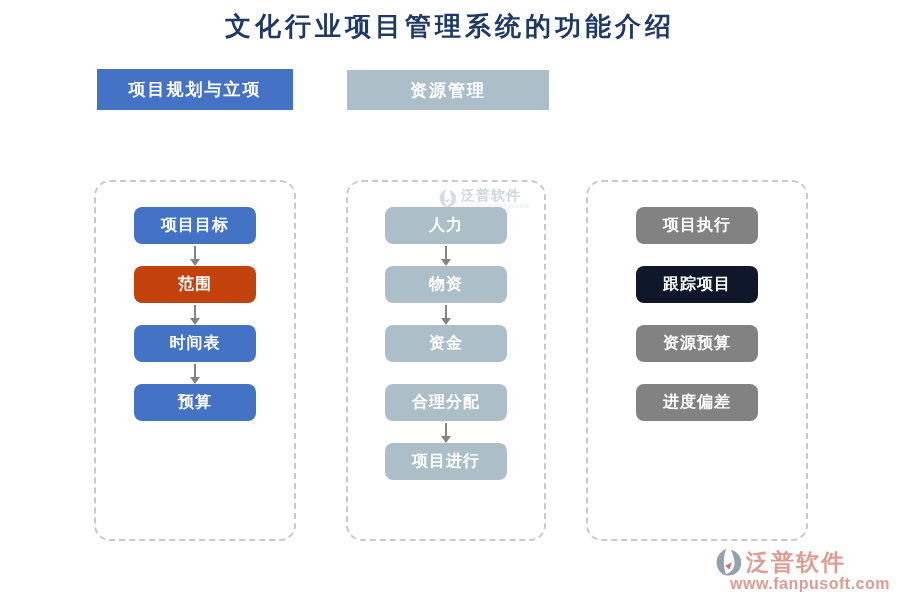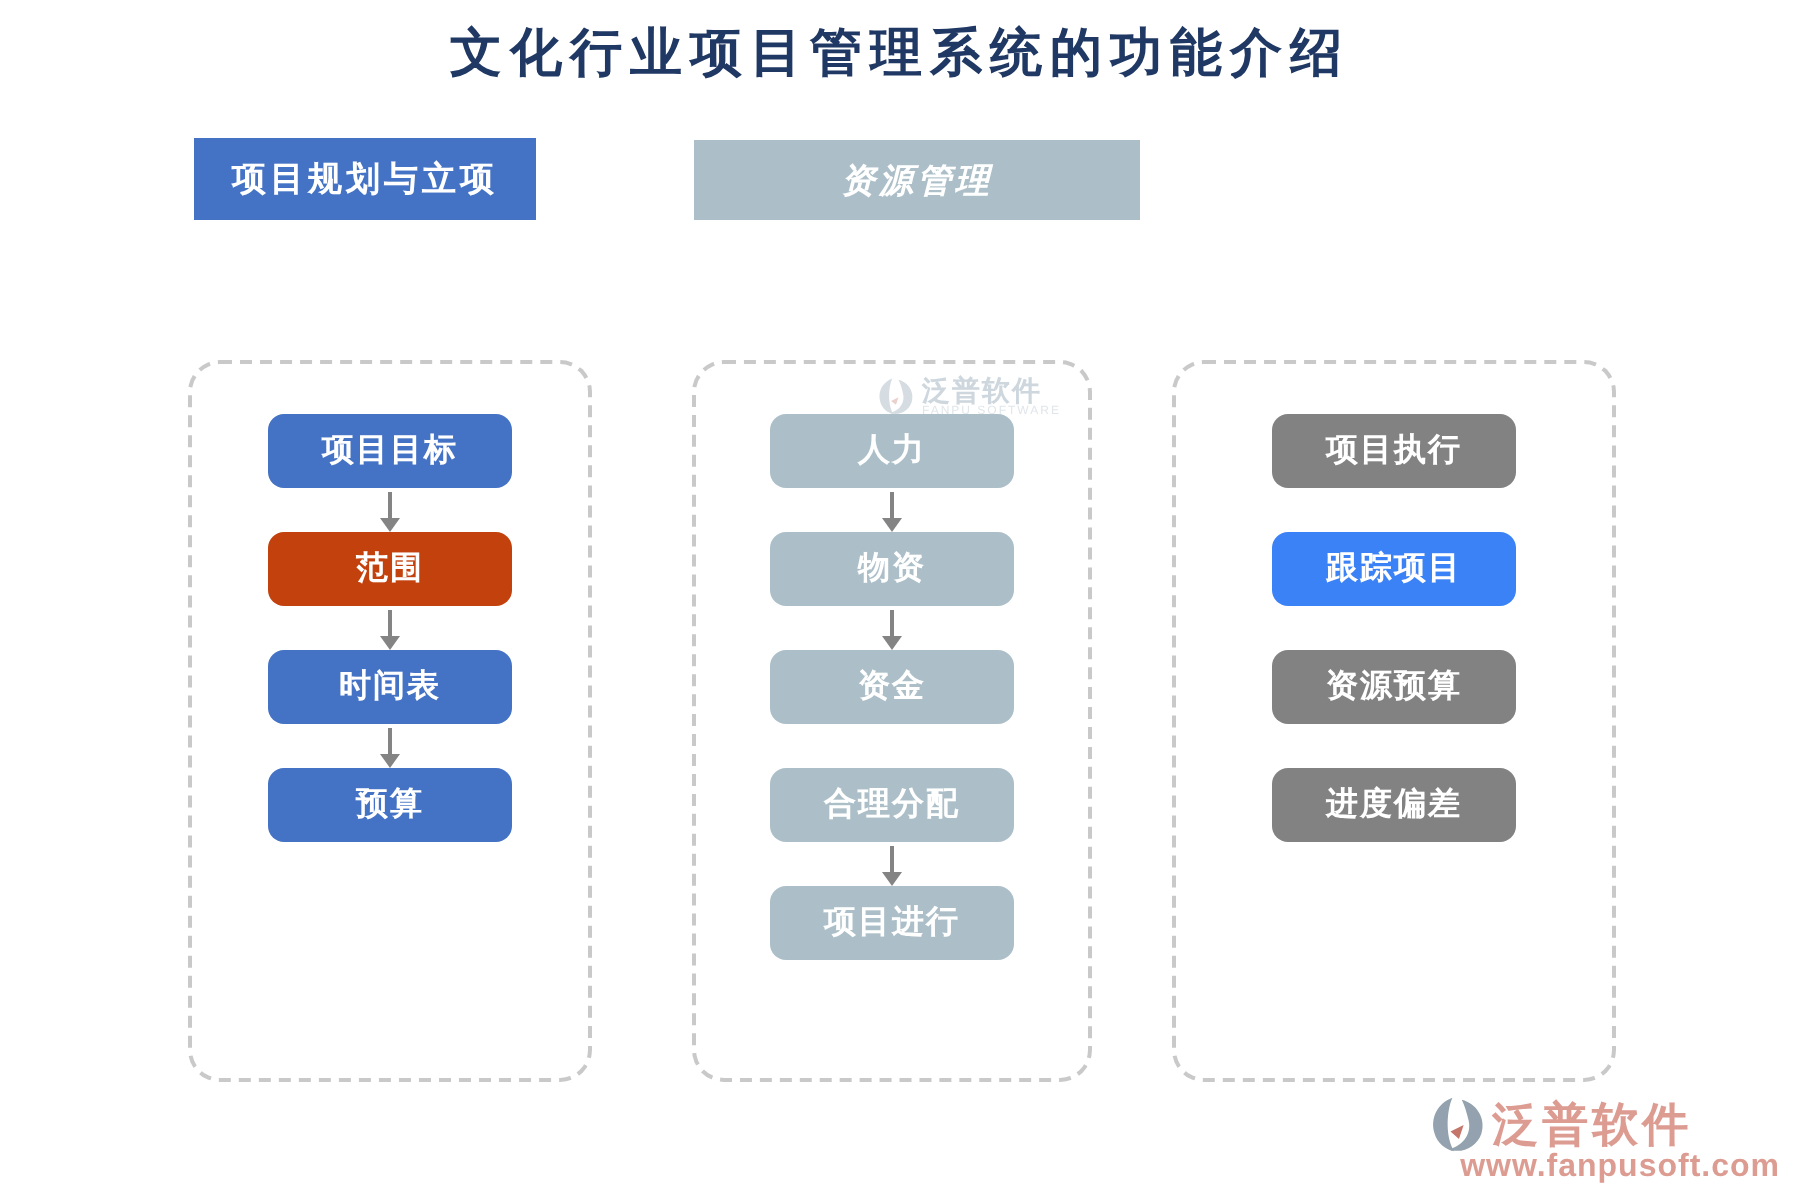--- a/index.html
+++ b/index.html
@@ -10,7 +10,7 @@
          font-size:26px;letter-spacing:4px;color:#1F3864;}
   .col-header{position:absolute;display:flex;align-items:center;justify-content:center;
          color:#fff;font-weight:bold;font-size:17px;letter-spacing:2px;}
-  #h0{left:97px;top:69px;width:171px;height:41px;}
+  #h0{left:97px;top:69px;width:196px;height:41px;}
   #h1{left:347px;top:70px;width:223px;height:40px;font-style:italic;}
   #h2{left:583px;top:70px;width:225px;height:41px;}
   .panel{position:absolute;top:180px;height:361px;box-sizing:border-box;

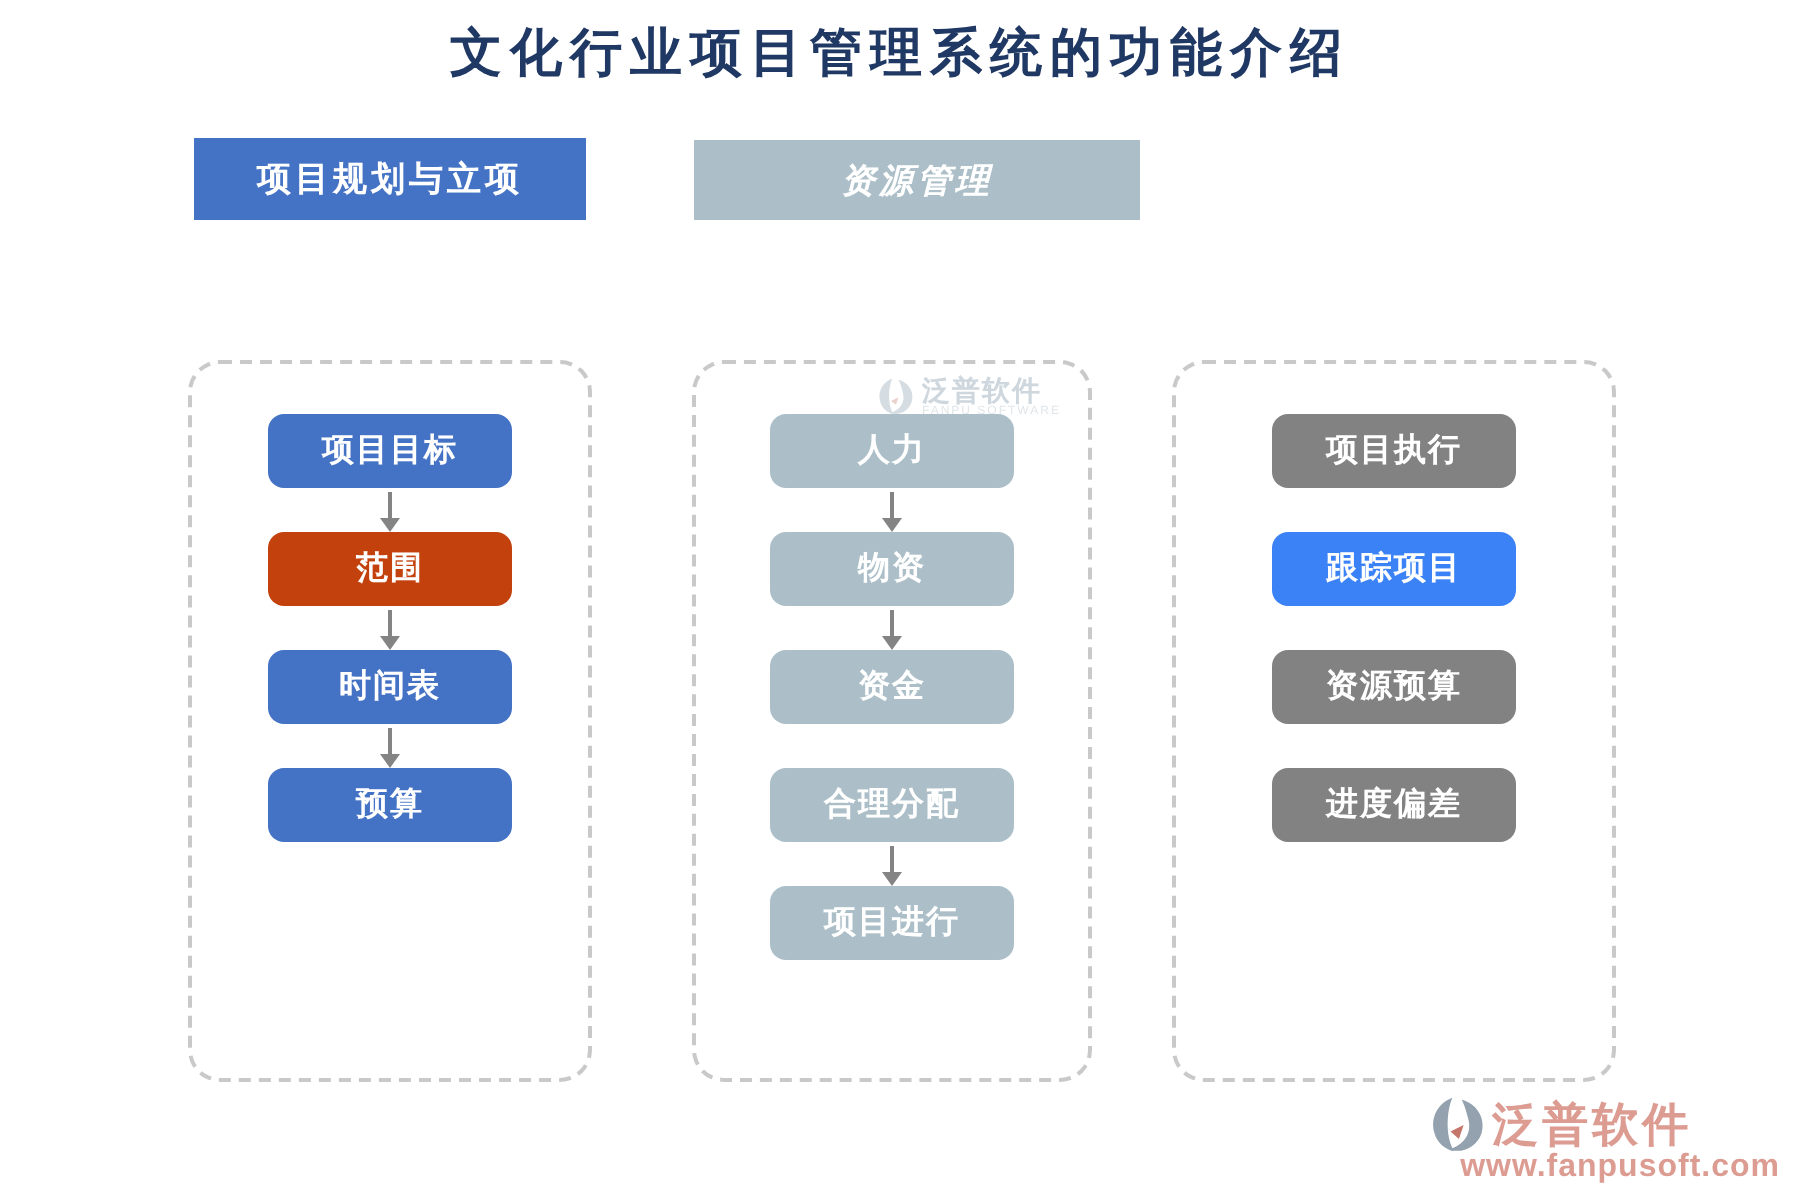--- a/index.html
+++ b/index.html
@@ -11,7 +11,7 @@
   .col-header{position:absolute;display:flex;align-items:center;justify-content:center;
          color:#fff;font-weight:bold;font-size:17px;letter-spacing:2px;}
   #h0{left:97px;top:69px;width:196px;height:41px;}
-  #h1{left:347px;top:70px;width:223px;height:40px;font-style:italic;}
+  #h1{left:347px;top:70px;width:202px;height:40px;}
   #h2{left:583px;top:70px;width:225px;height:41px;}
   .panel{position:absolute;top:180px;height:361px;box-sizing:border-box;
          border:2px dashed #c9c9c9;border-radius:16px;padding-top:25px;

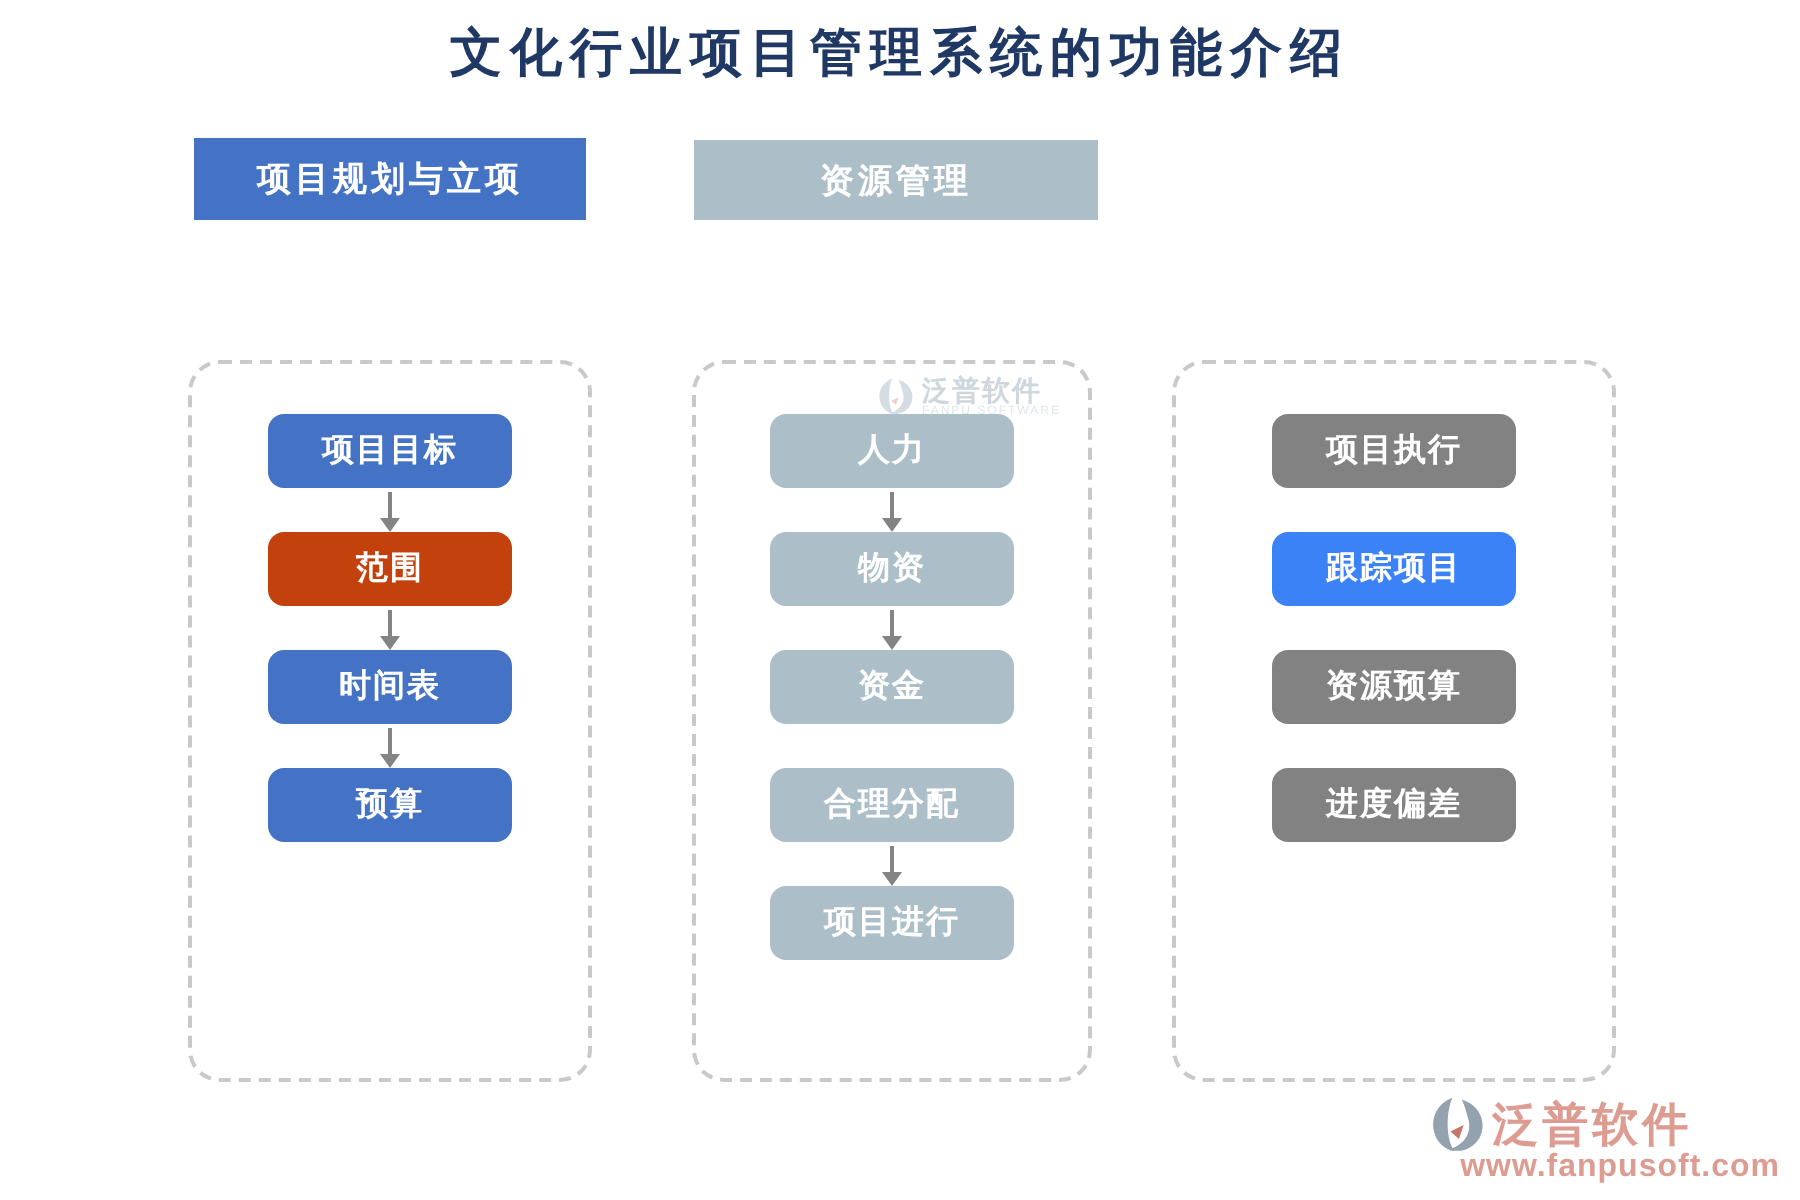--- a/index.html
+++ b/index.html
@@ -109,7 +109,7 @@
         <div class="box" style="background: rgb(130, 130, 130);">项目执行</div>
       </div>
       <div class="slot">
-        <div class="box" style="background: #3b82f6;">跟踪项目</div>
+        <div class="box" style="background: #0f172a;">跟踪项目</div>
       </div>
       <div class="slot">
         <div class="box" style="background: rgb(130, 130, 130);">资源预算</div>

